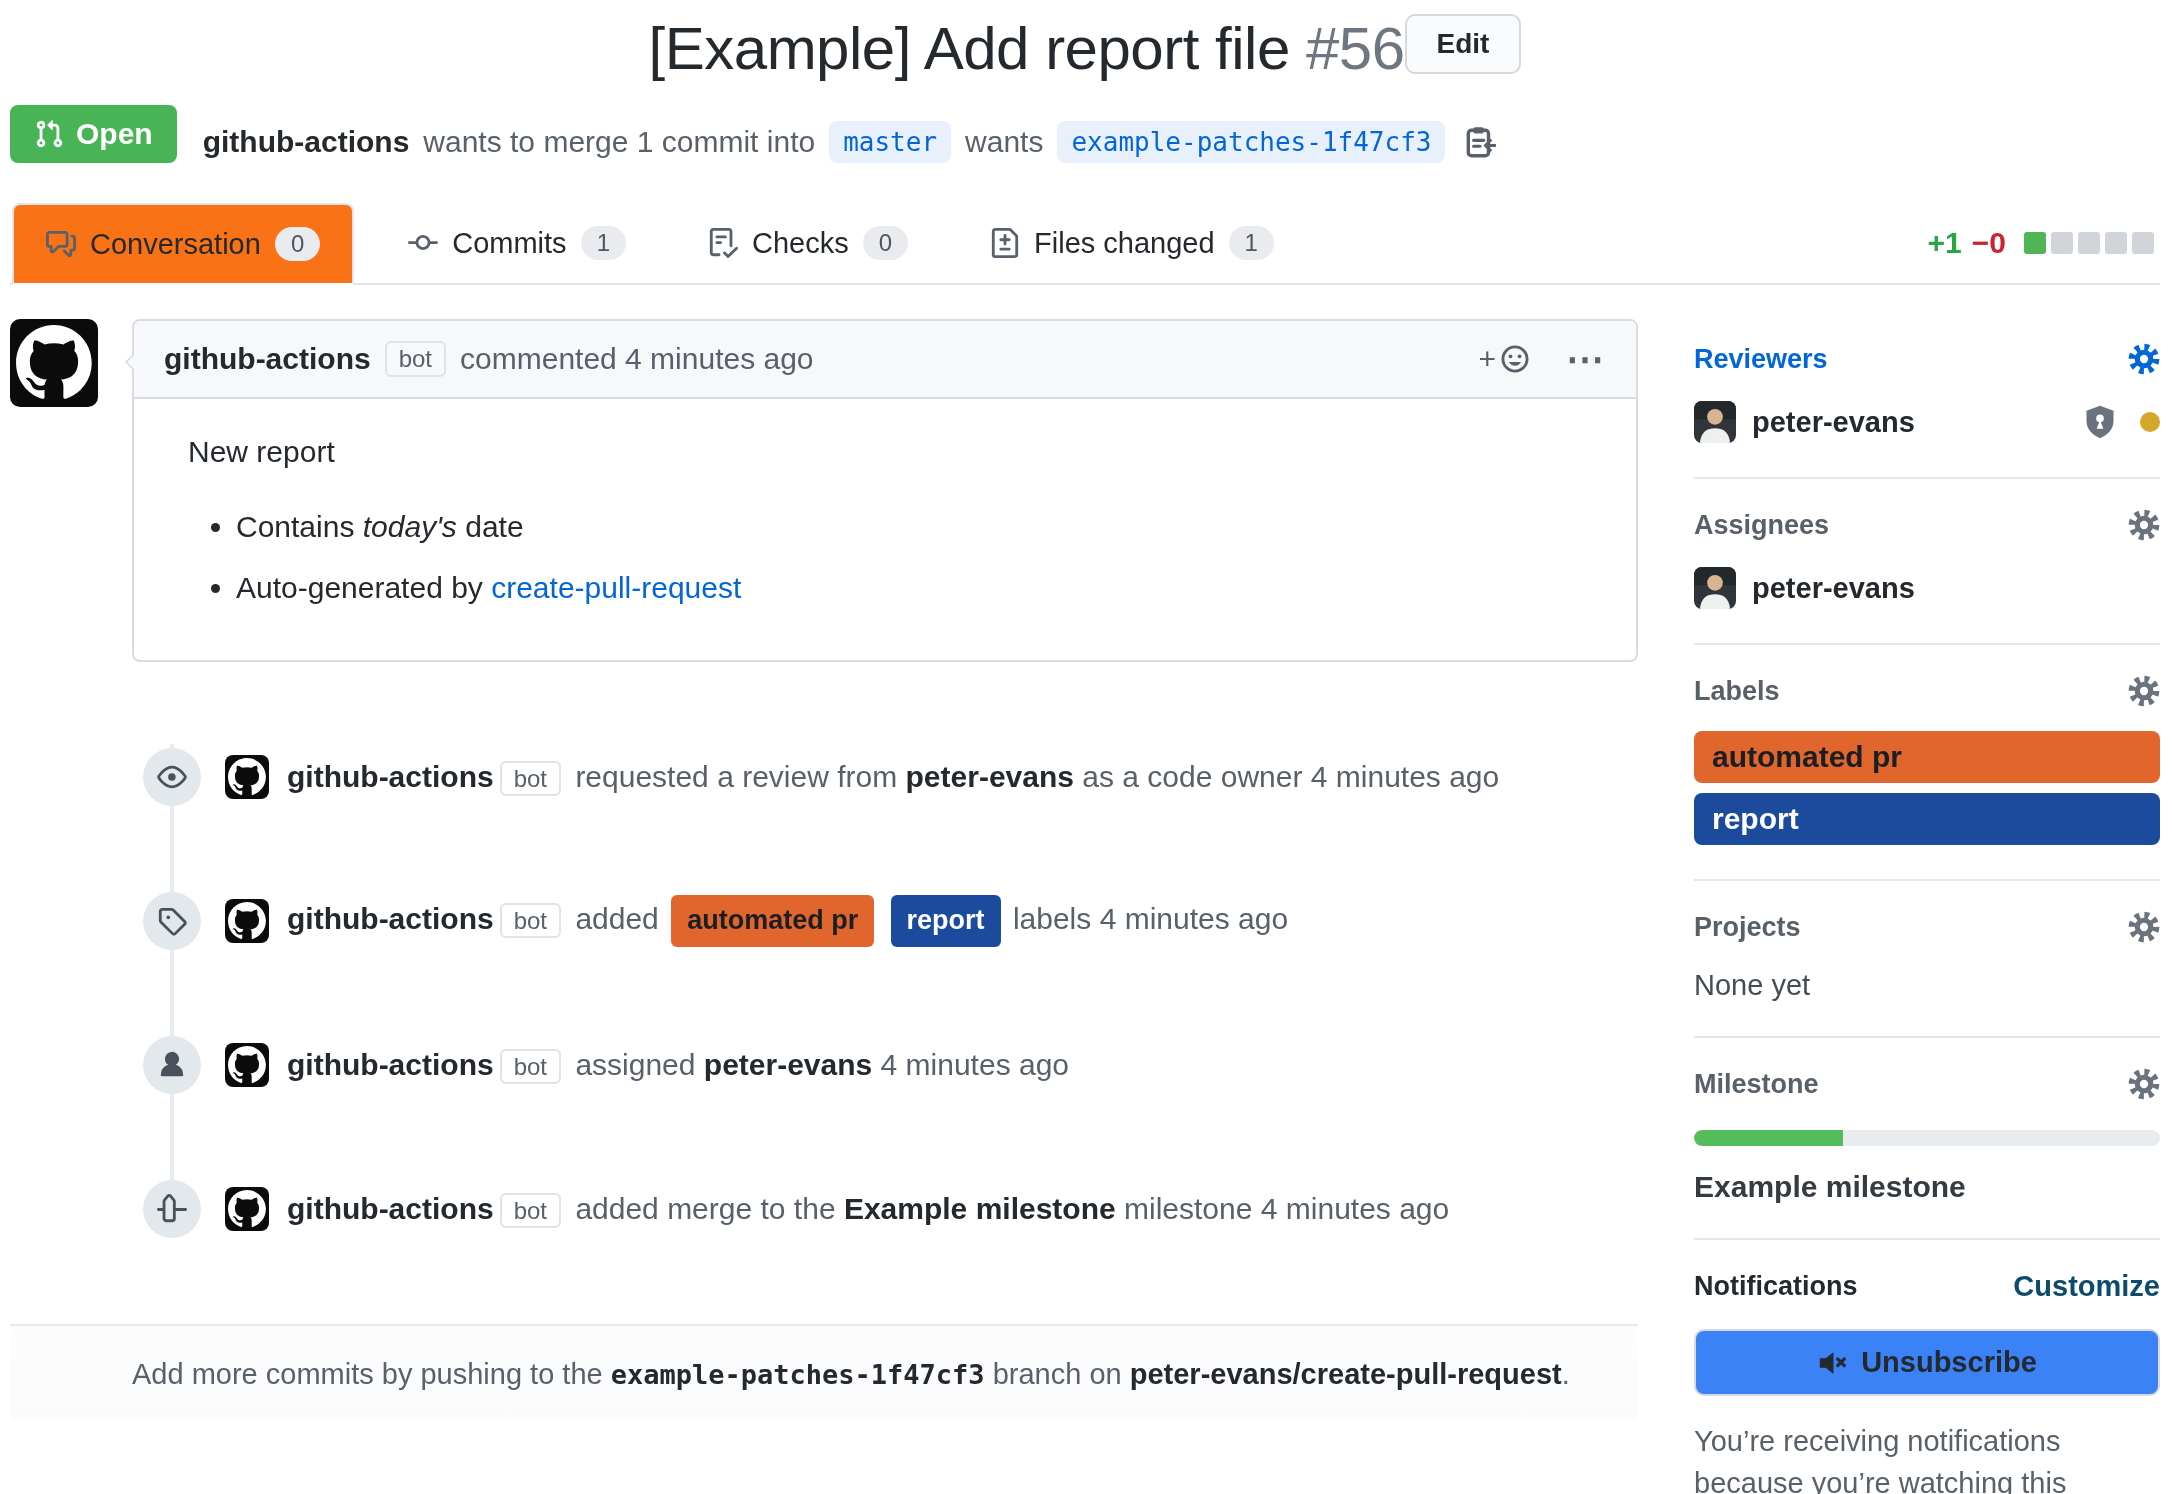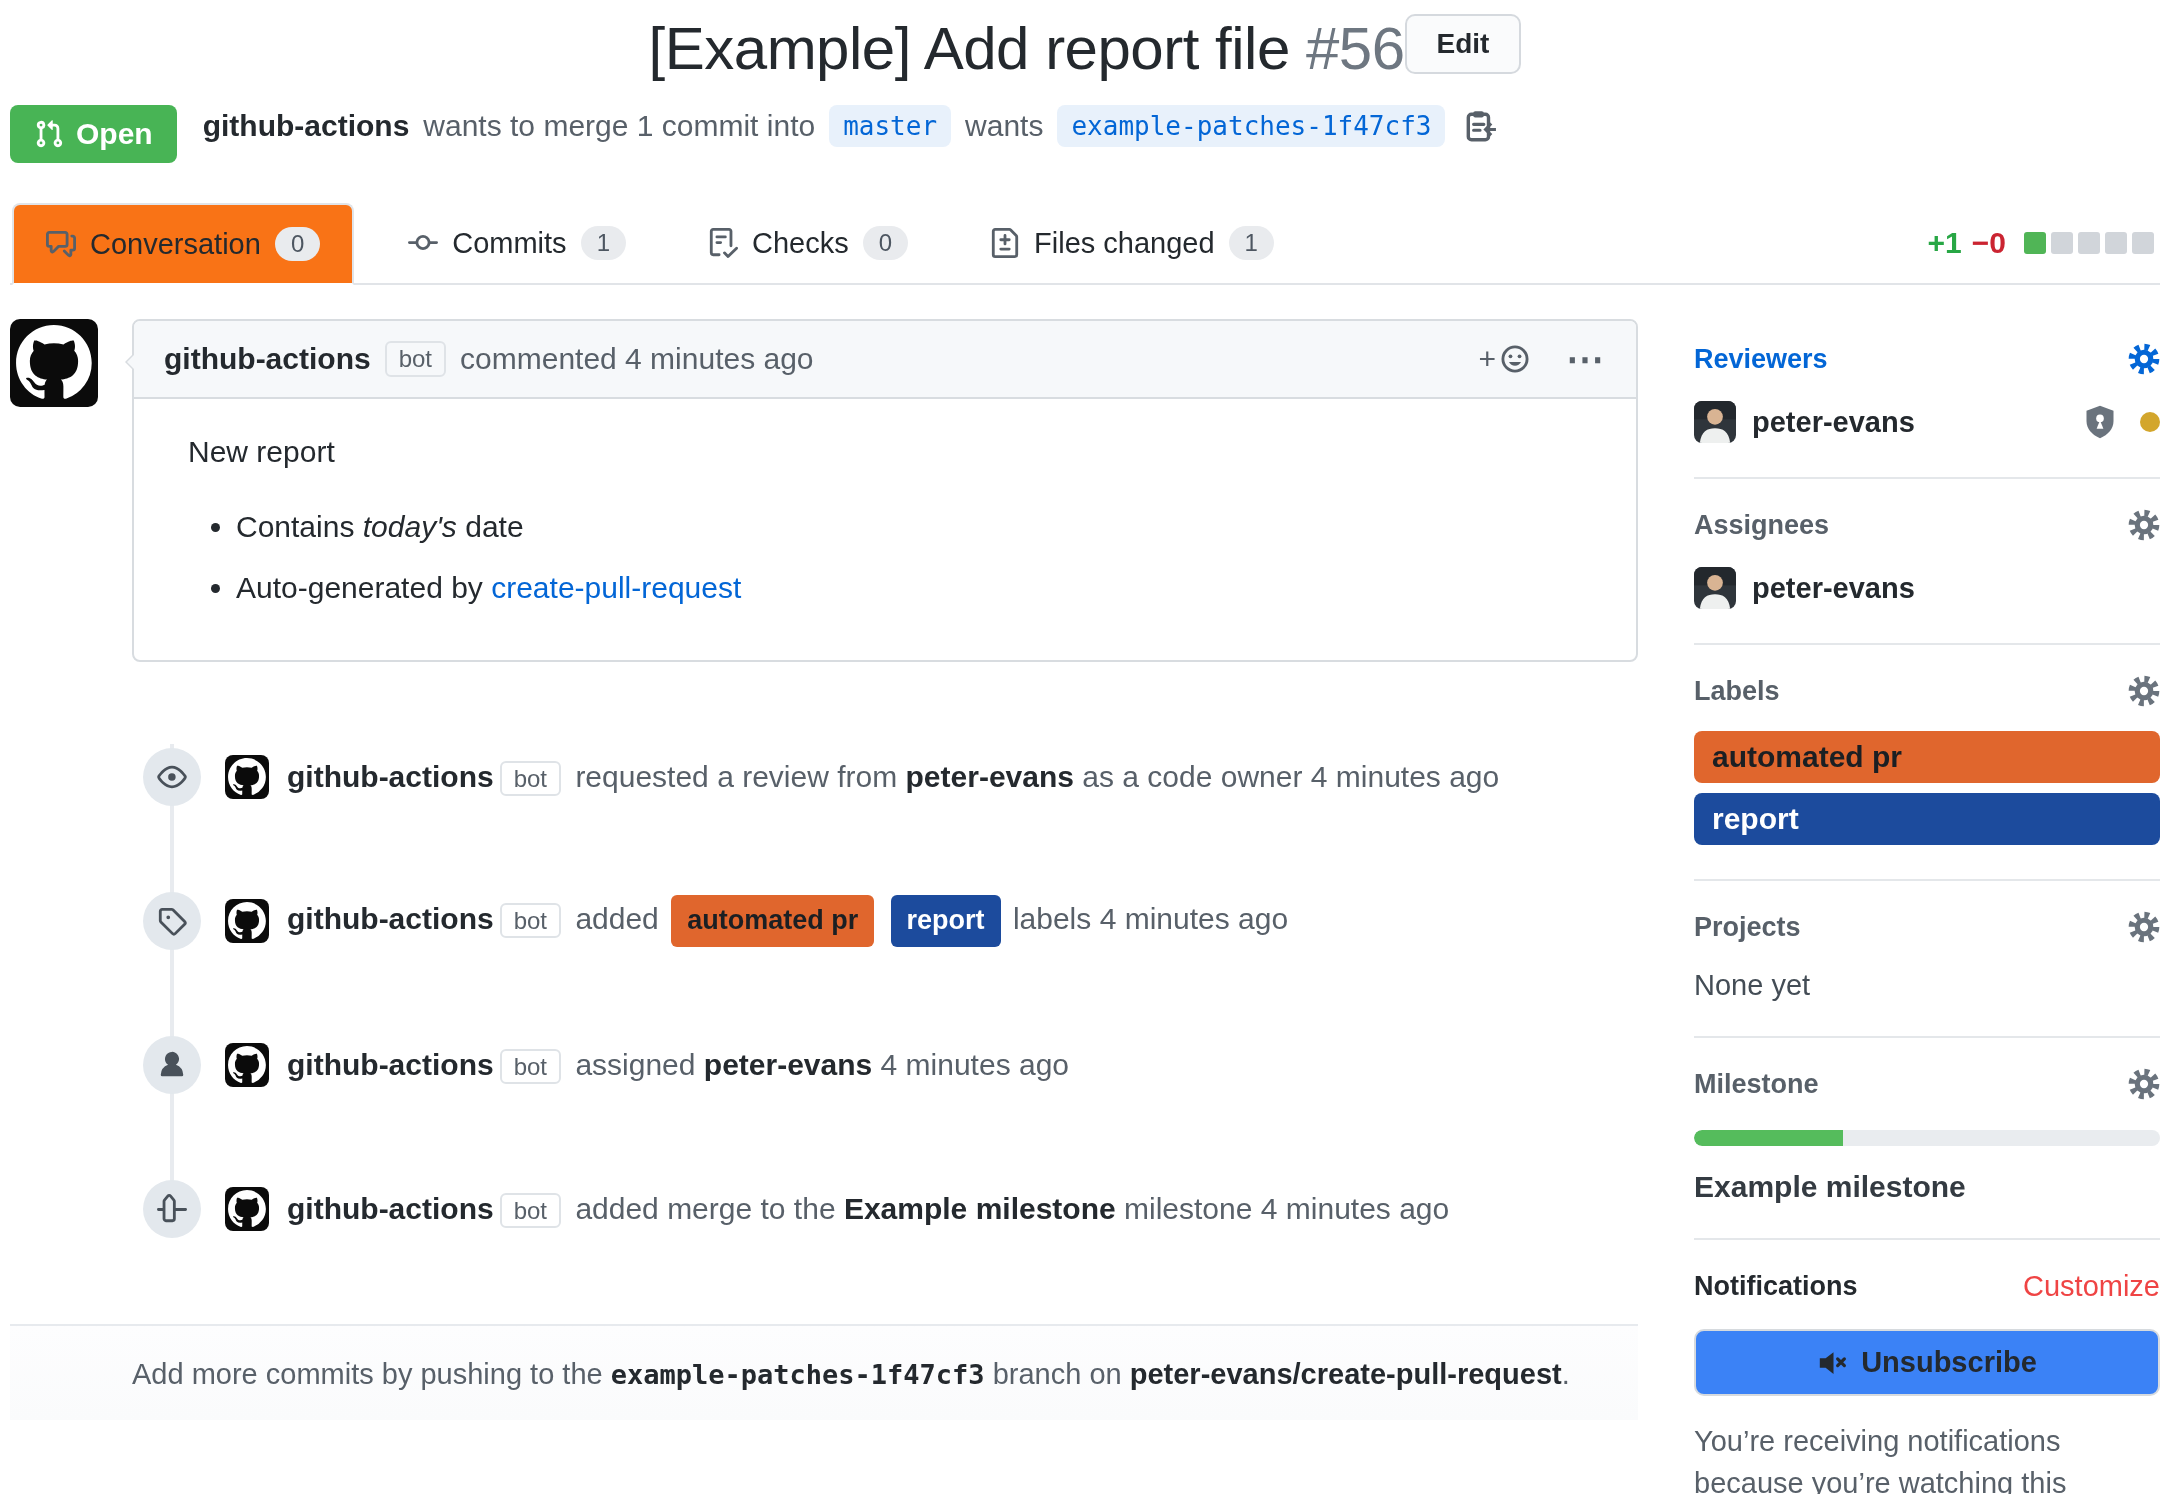--- a/index.html
+++ b/index.html
@@ -15,7 +15,7 @@
   .btn { background:#fafbfc; border:2px solid #d5d9de; border-radius:10px;
     font-size:28px; font-weight:600; color:#24292e; padding:12px 30px; cursor:pointer;
     font-family:inherit; }
-  .meta-row { display:flex; align-items:flex-start; gap:26px; margin-top:22px; }
+  .meta-row { display:flex; align-items:flex-end; gap:26px; margin-top:22px; }
   .state-badge { display:inline-flex; align-items:center; gap:12px; color:#fff;
     font-size:30px; font-weight:600; padding:12px 24px; border-radius:8px; }
   .state-badge svg { width:30px; height:30px; }

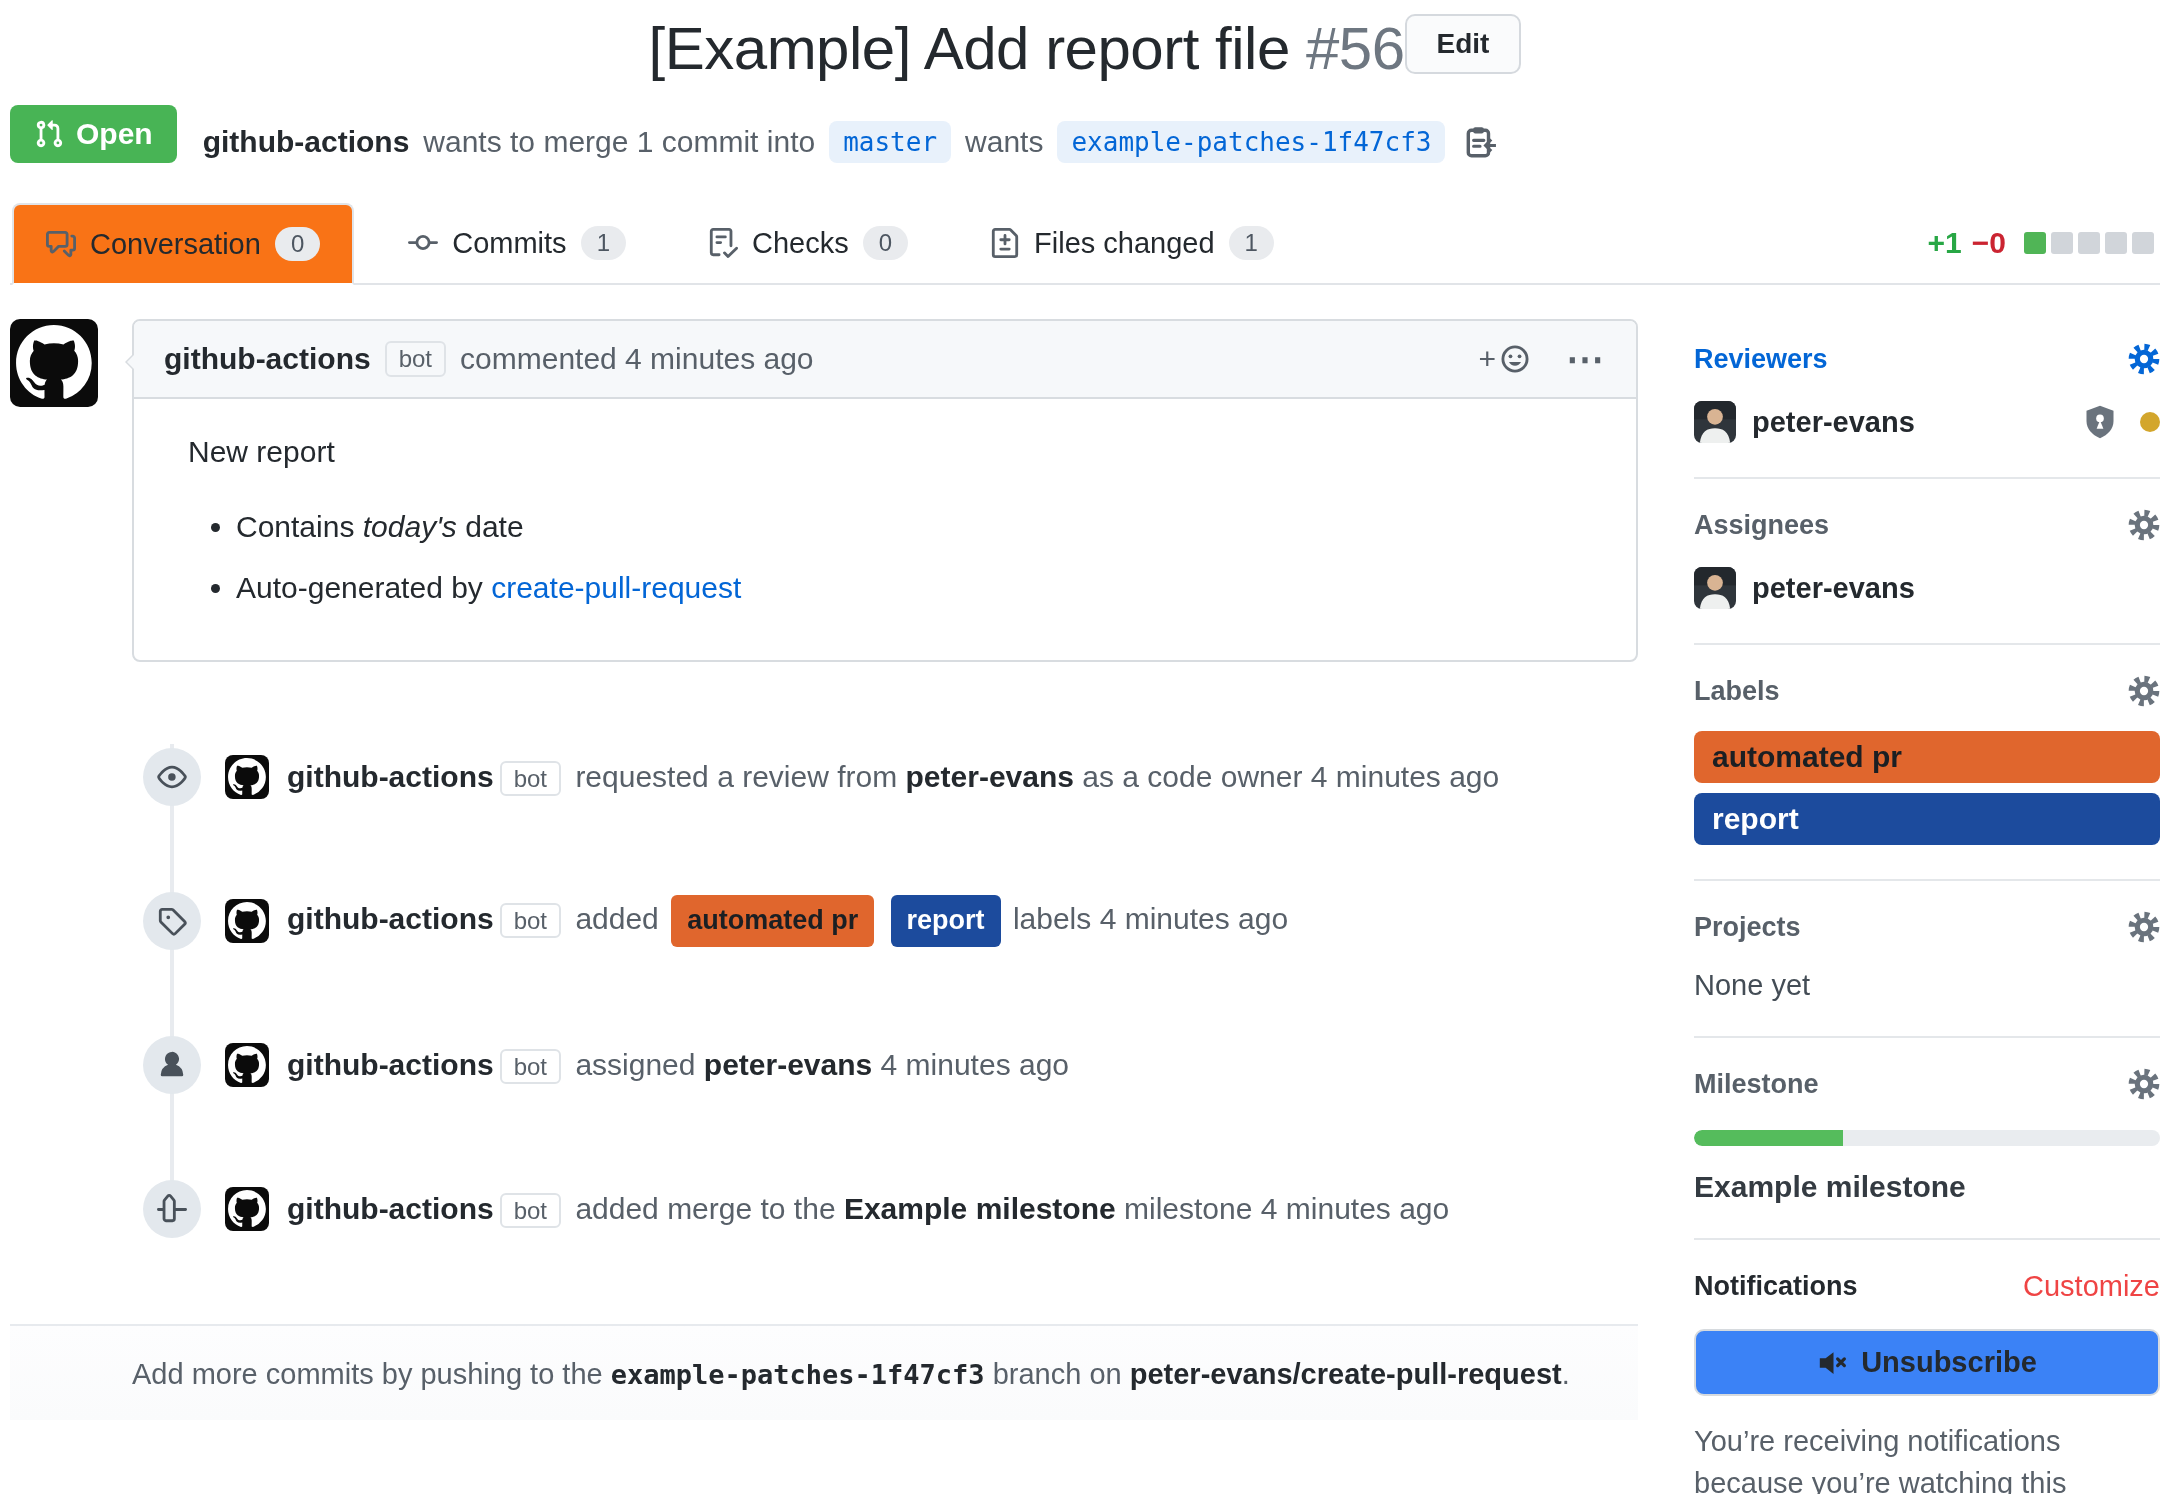--- a/index.html
+++ b/index.html
@@ -128,7 +128,7 @@
   .progress span { display:block; height:100%; border-radius:8px 0 0 8px; }
   .milestone-name { margin-top:24px; font-size:30px; font-weight:600; color:#343b42; }
   .notif-head { color:#24292e; }
-  .notif-head a { color:#ef4444; font-weight:400; text-decoration:none; cursor:pointer; font-size:29px; }
+  .notif-head a { color:#0c4a6e; font-weight:700; text-decoration:none; cursor:pointer; font-size:29px; }
   .unsub-btn { width:100%; margin-top:26px; display:flex; align-items:center; justify-content:center;
     gap:14px; background:#3b82f6; border:2px solid #d6dade; border-radius:10px; font-size:29px;
     font-weight:600; color:#24292e; padding:15px 0; cursor:pointer; font-family:inherit; }

